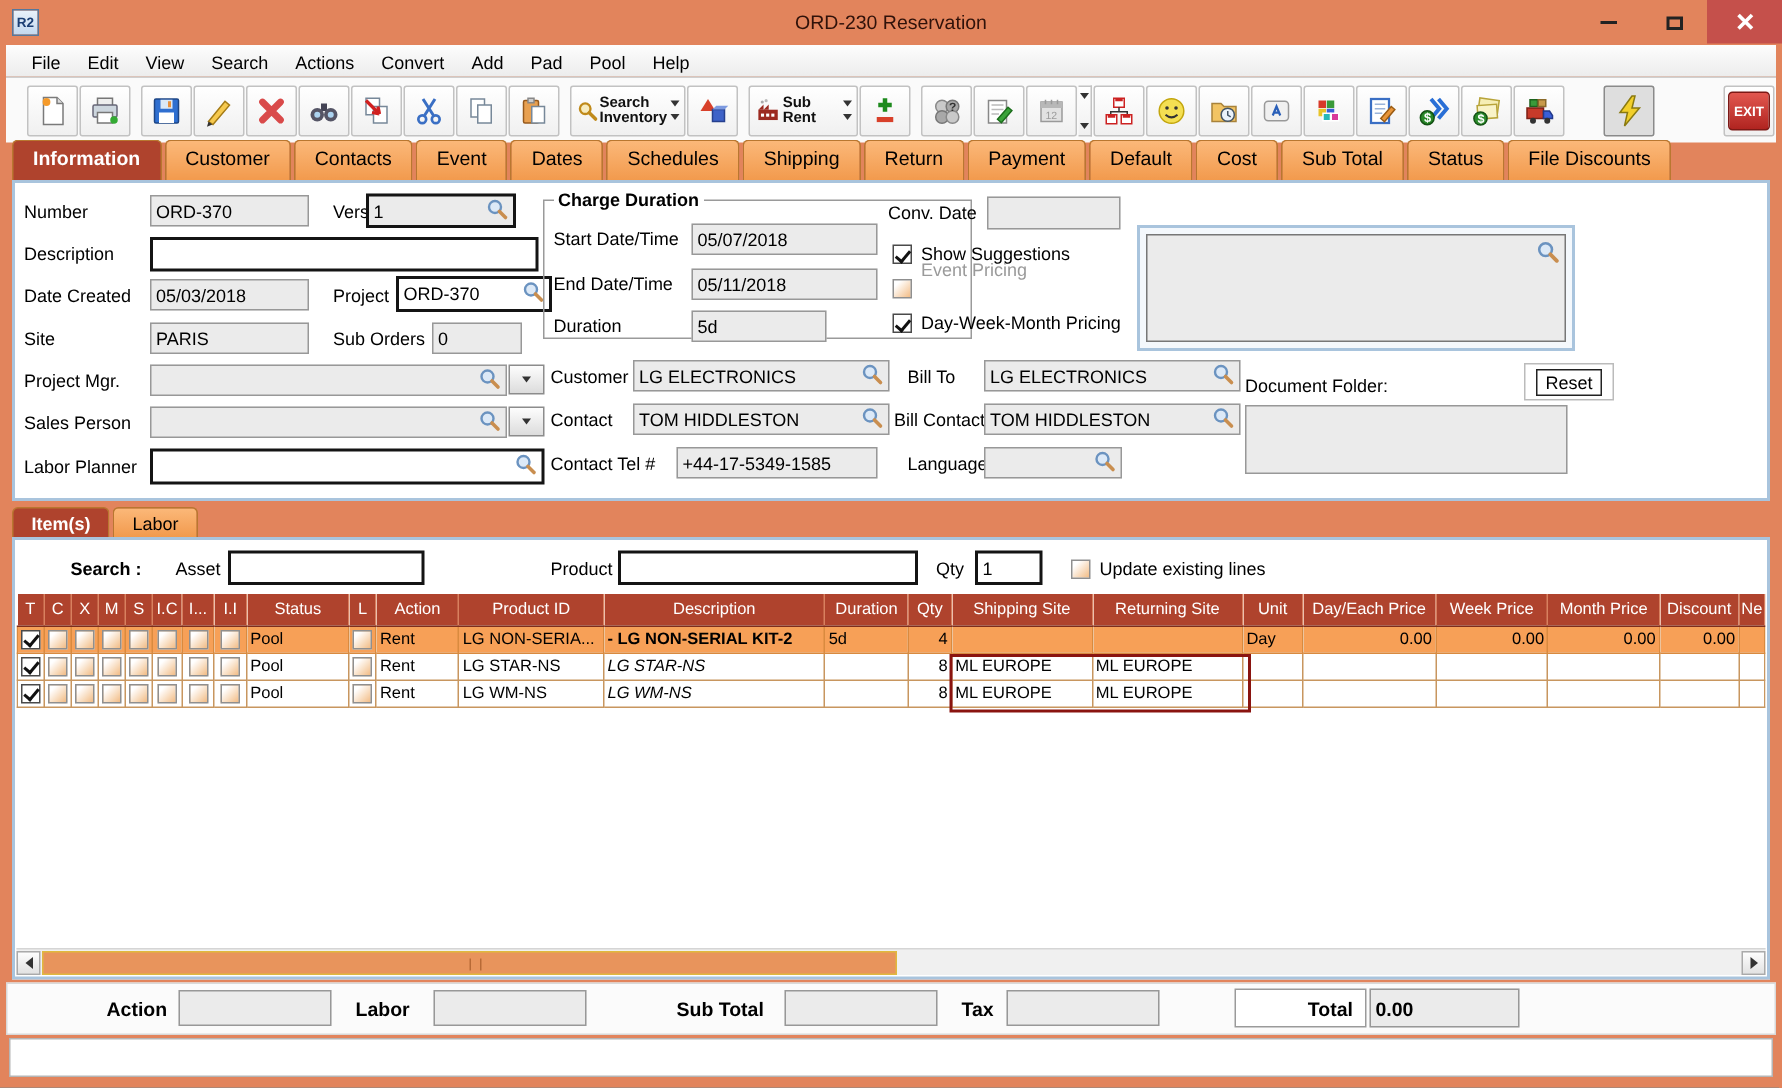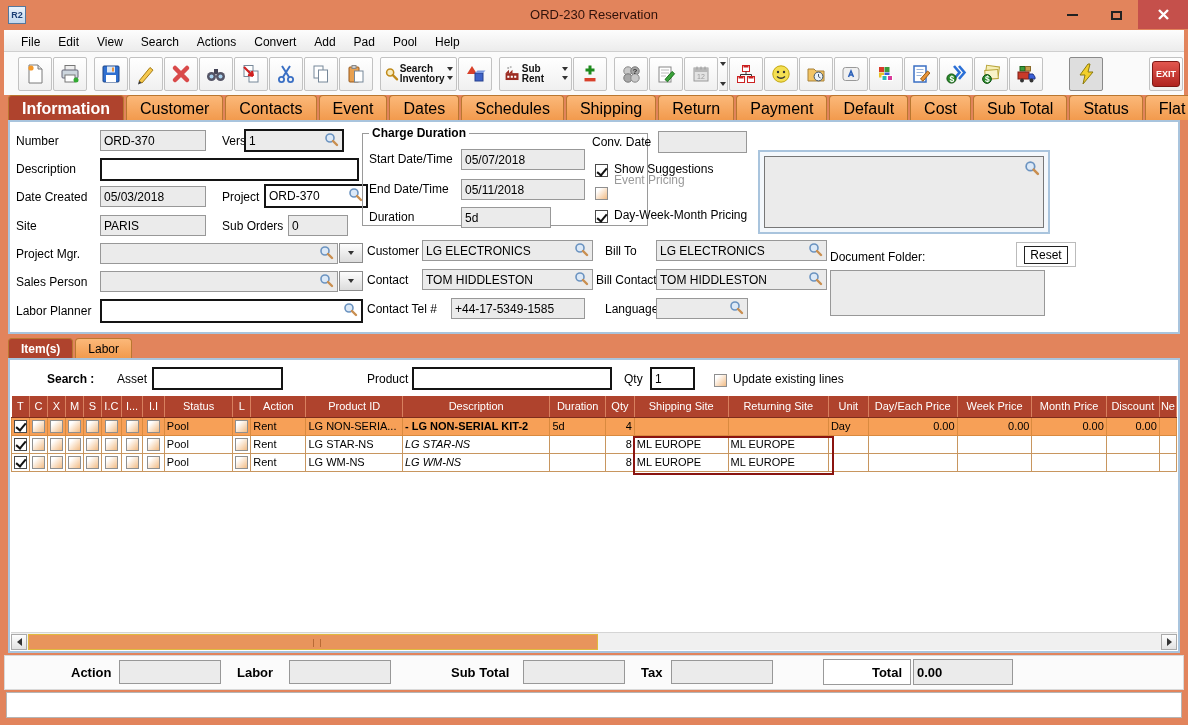--- a/index.html
+++ b/index.html
@@ -38,7 +38,7 @@
   
   .tabstrip { position:absolute; display:flex; align-items:flex-end; }
   #main-tabs { left:8px; top:96px; height:24px; }
-  .tab { background:linear-gradient(#fbb879,#f29a4d); border:1px solid #b97730; border-bottom:none; border-radius:4px 4px 0 0; padding:4px 13px 2px; font-size:16px; color:#000; margin-right:2px; white-space:nowrap; }
+  .tab { background:linear-gradient(#fbb879,#f29a4d); border:1px solid #b97730; border-bottom:none; border-radius:4px 4px 0 0; padding:4px 13px 7px; font-size:13px; color:#000; margin-right:2px; white-space:nowrap; }
   .tab.sel { background:#AF432D; color:#fff; font-weight:bold; }
 
   

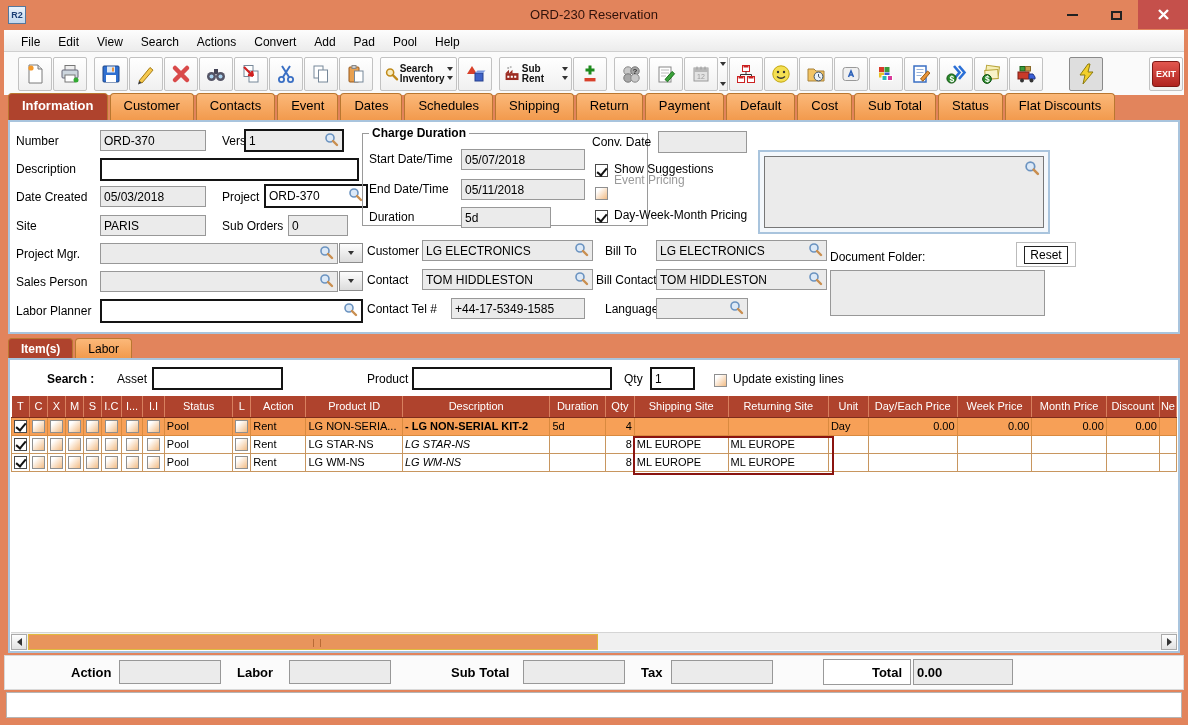--- a/index.html
+++ b/index.html
@@ -385,7 +385,7 @@
     <span class="tab">Cost</span>
     <span class="tab">Sub Total</span>
     <span class="tab">Status</span>
-    <span class="tab">Flat Discounts</span>
+    <span class="tab">File Discounts</span>
   </div>
 
   <div class="panel" id="info-panel">

